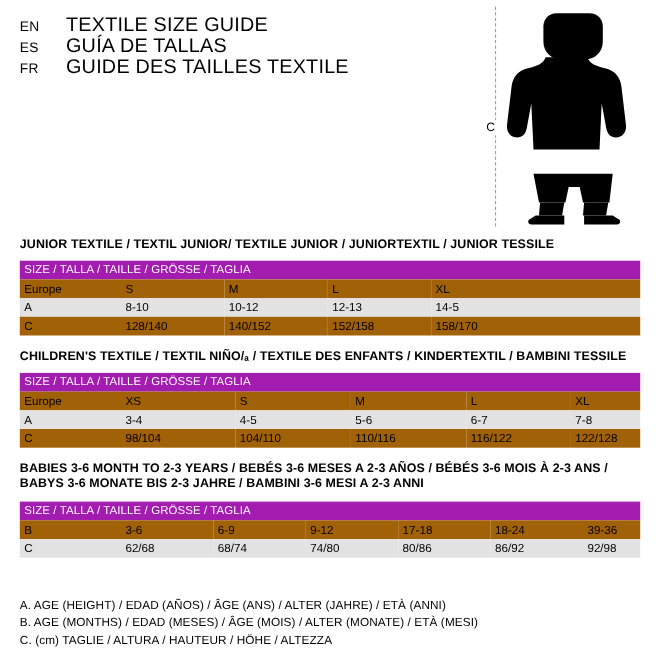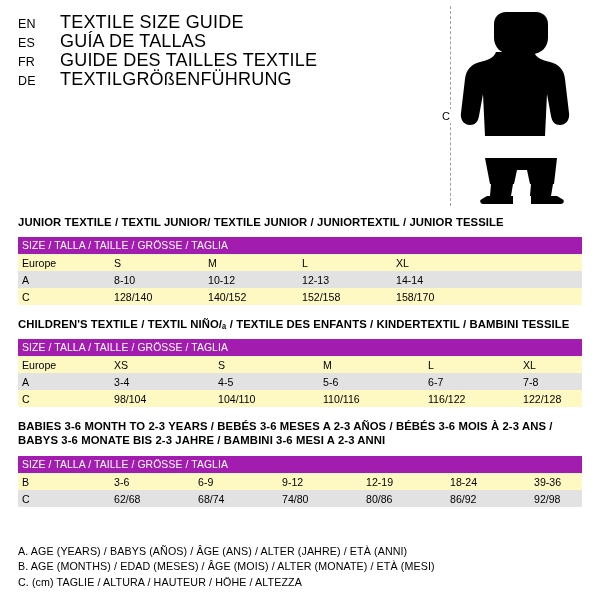--- a/index.html
+++ b/index.html
@@ -149,10 +149,6 @@
       <span class="lang-code">FR</span>
       <span class="lang-title">GUIDE DES TAILLES TEXTILE</span>
     </div>
-    <div class="lang-row">
-      <span class="lang-code">DE</span>
-      <span class="lang-title">TEXTILGRÖßENFÜHRUNG</span>
-    </div>
   </div>
 
   <div class="figure-area">

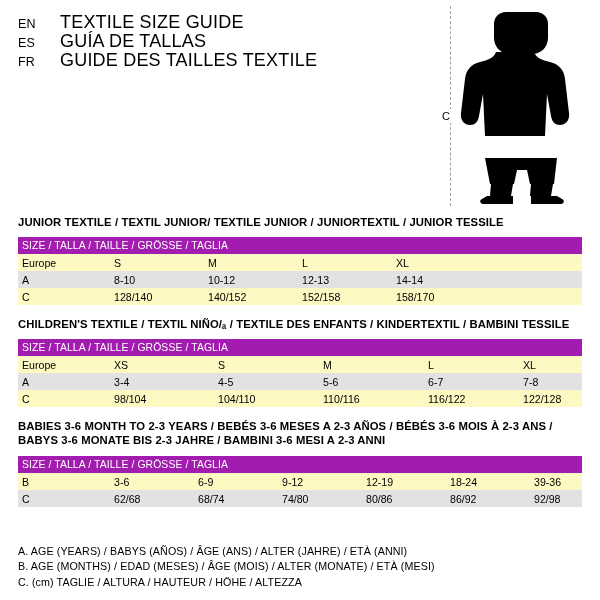--- a/index.html
+++ b/index.html
@@ -114,7 +114,7 @@
     background: #e2e2e2;
   }
   tr.plain td {
-    background: #fef9c3;
+    background: #a16207;
   }
 
   

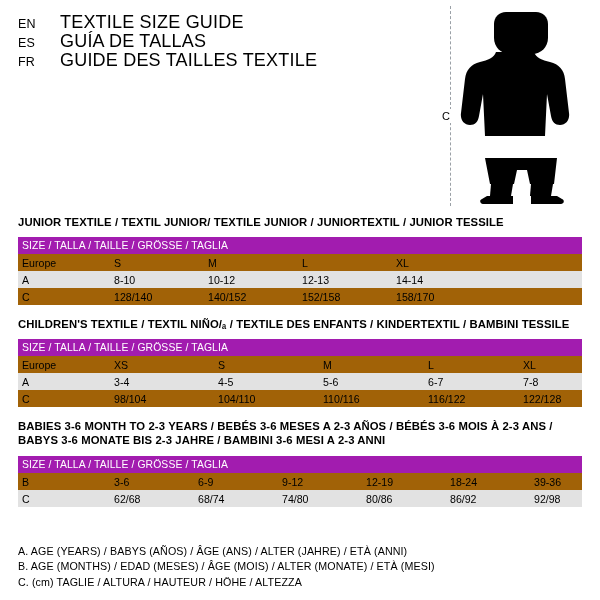--- a/index.html
+++ b/index.html
@@ -191,7 +191,7 @@
         <td>8-10</td>
         <td>10-12</td>
         <td>12-13</td>
-        <td>14-14</td>
+        <td>14-5</td>
       </tr>
       <tr class="plain">
         <td>C</td>

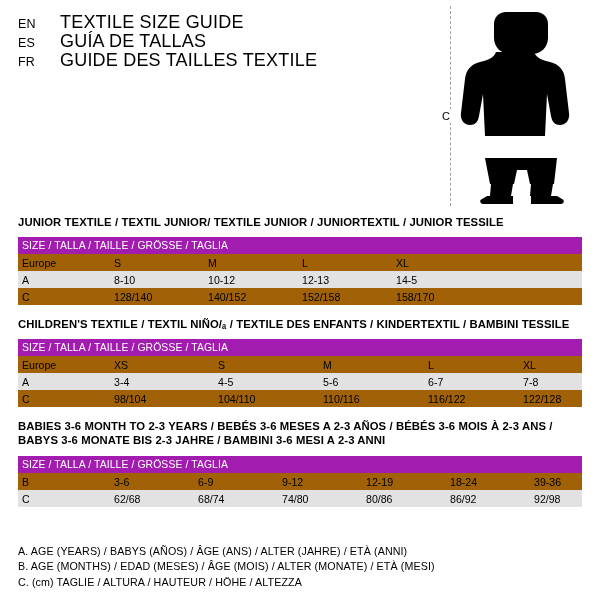--- a/index.html
+++ b/index.html
@@ -250,7 +250,7 @@
         <td style="width:80px">3-6</td>
         <td style="width:80px">6-9</td>
         <td style="width:80px">9-12</td>
-        <td style="width:80px">12-19</td>
+        <td style="width:80px">17-18</td>
         <td style="width:80px">18-24</td>
         <td>39-36</td>
       </tr>

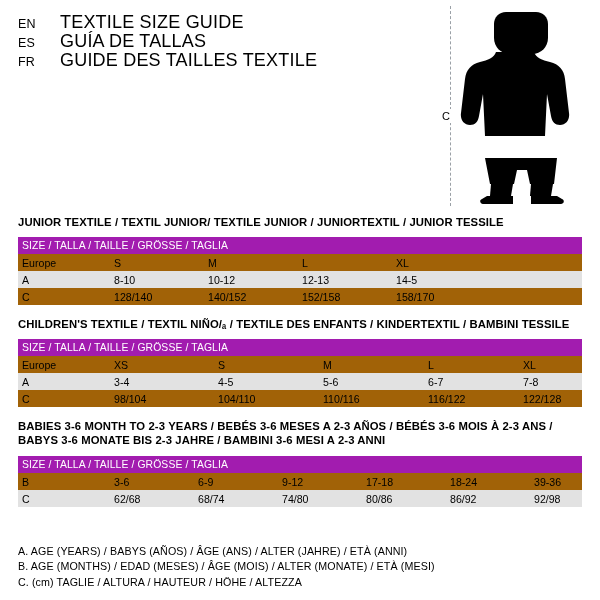--- a/index.html
+++ b/index.html
@@ -267,7 +267,7 @@
   </table>
 
   <div class="legend">
-    <div class="legend-line">A. AGE (YEARS) / BABYS (AÑOS) / ÂGE (ANS) / ALTER (JAHRE) / ETÀ (ANNI)</div>
+    <div class="legend-line">A. AGE (HEIGHT) / EDAD (AÑOS) / ÂGE (ANS) / ALTER (JAHRE) / ETÀ (ANNI)</div>
     <div class="legend-line">B. AGE (MONTHS) / EDAD (MESES) / ÂGE (MOIS) / ALTER (MONATE) / ETÀ (MESI)</div>
     <div class="legend-line">C. (cm) TAGLIE / ALTURA / HAUTEUR / HÖHE / ALTEZZA</div>
   </div>

